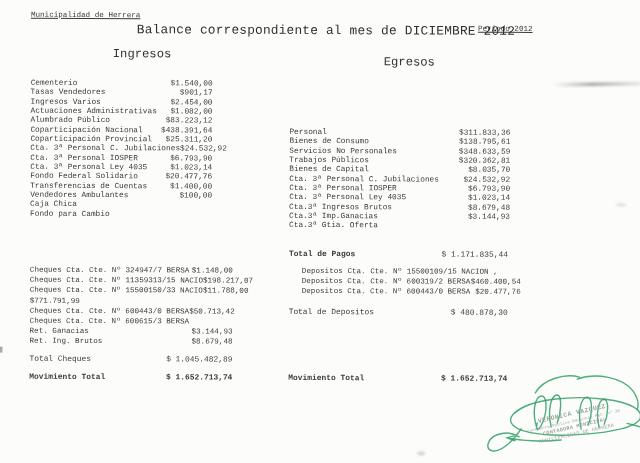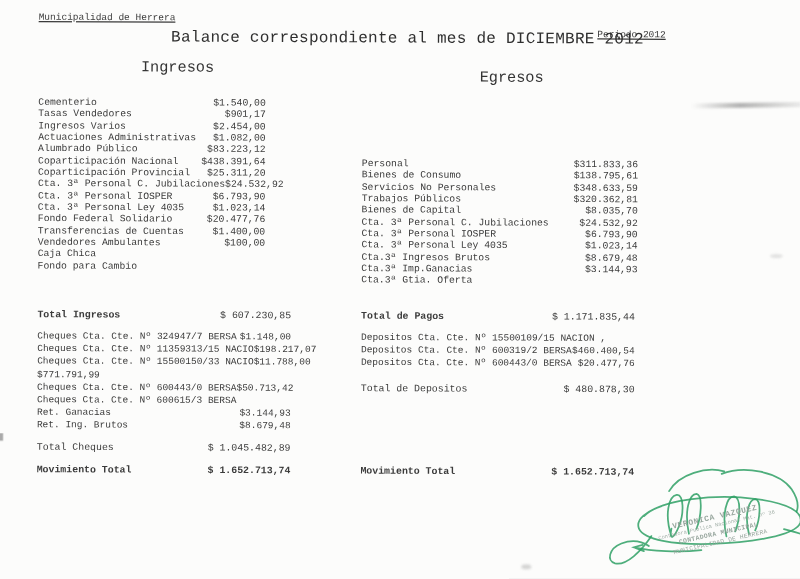--- a/index.html
+++ b/index.html
@@ -204,10 +204,6 @@
         </div>
       </div>
 
-    <div class="abs row total-row left-total">
-      <span class="lbl bold">Total Ingresos</span>
-      <span class="val">$ 607.230,85</span>
-    </div>
     <div class="abs row total-row right-total">
       <span class="lbl bold">Total de Pagos</span>
       <span class="val">$ 1.171.835,44</span>

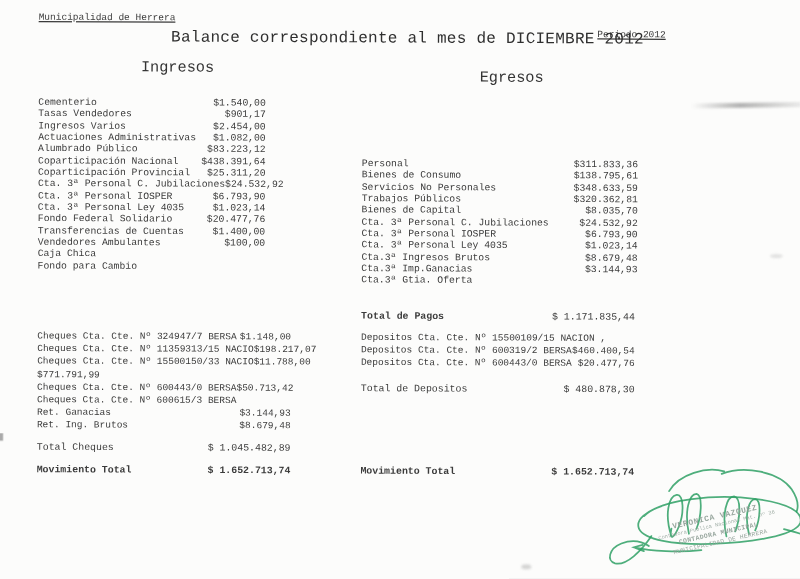--- a/index.html
+++ b/index.html
@@ -28,7 +28,7 @@
   .block { font-size:7.6px; }
   .block .row { height:10.2px; }
   .left-cheques { left:30px;  top:267px; width:203px; }
-  .right-deps   { left:289px; top:267px; width:219px; }
+  .right-deps   { left:302px; top:267px; width:219px; }
 
   .total-row { font-size:7.9px; }
   .left-total        { left:30px;  top:249px; width:203px; }

